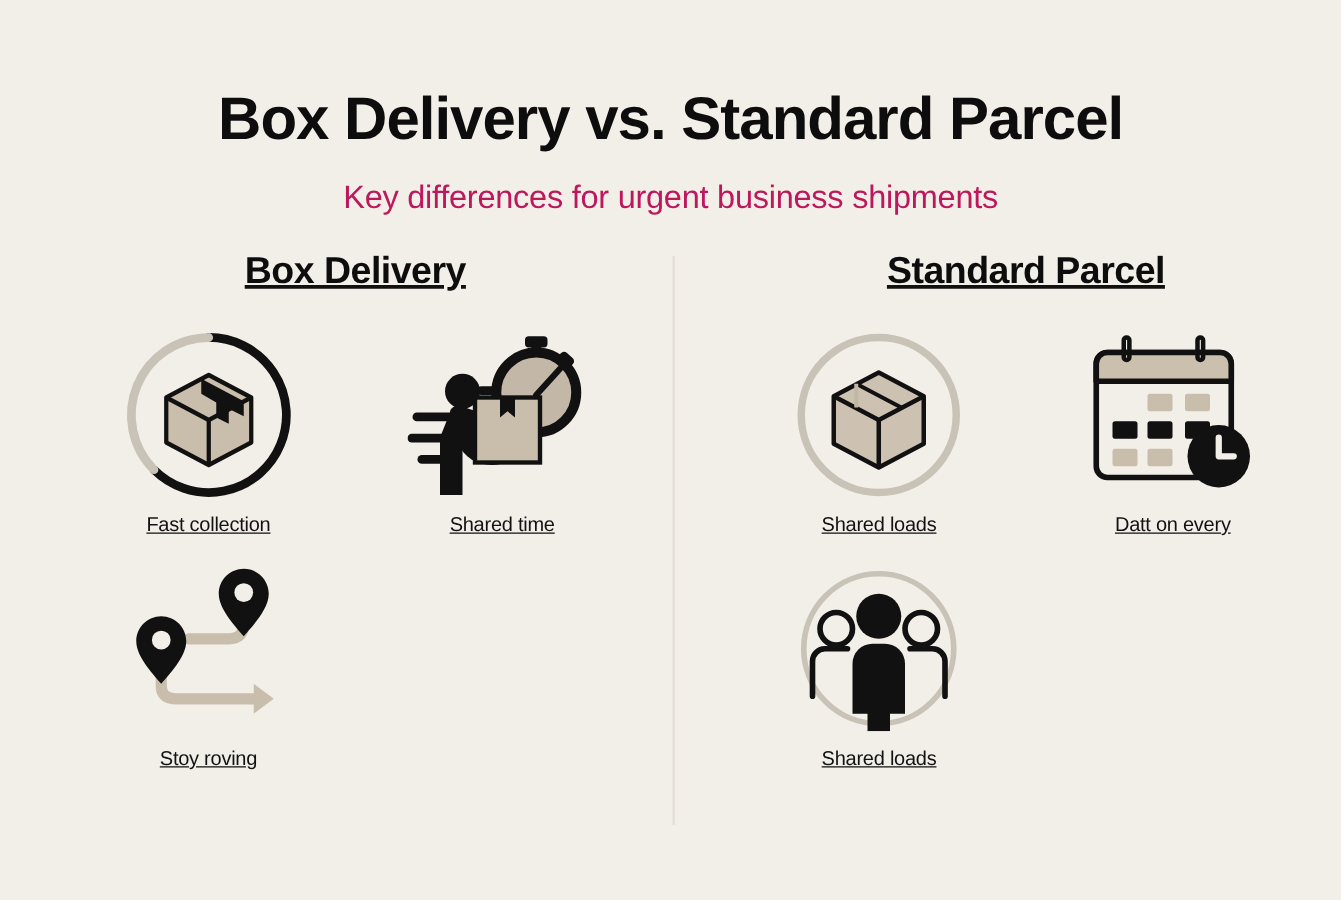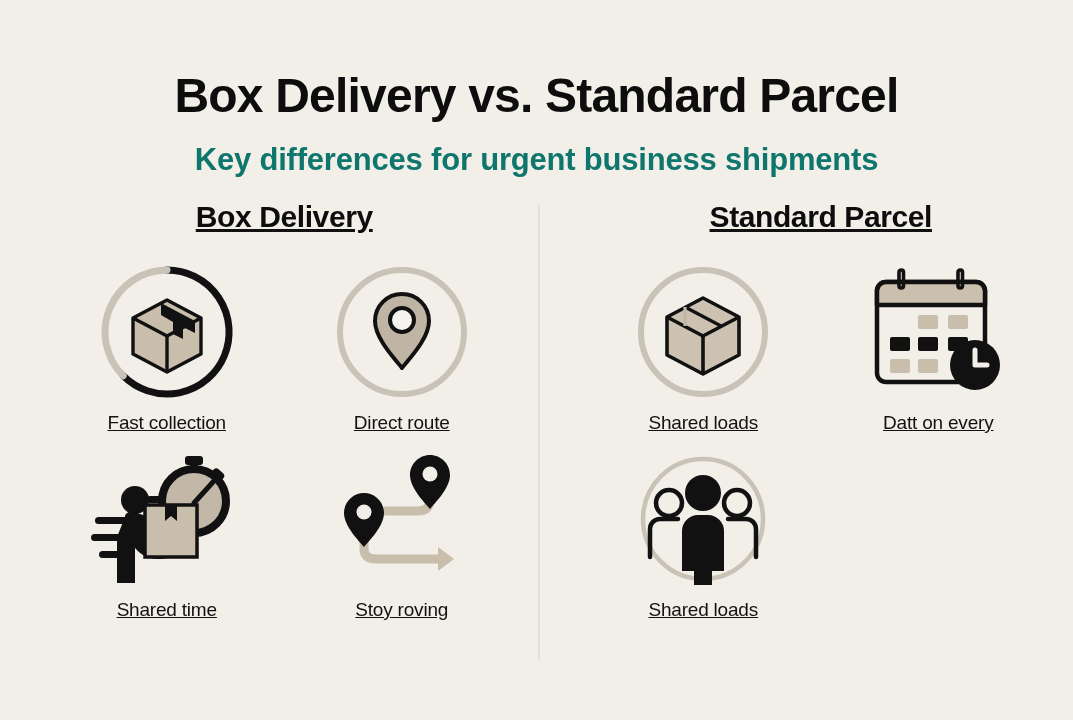--- a/index.html
+++ b/index.html
@@ -23,9 +23,9 @@
     line-height:1.0;
   }
   .subtitle {
-    font-size:31px;
-    font-weight:700;
-    color:#0f766e;
+    font-size:26px;
+    font-weight:400;
+    color:#be185d;
     margin-top:22px;
     letter-spacing:-0.2px;
   }

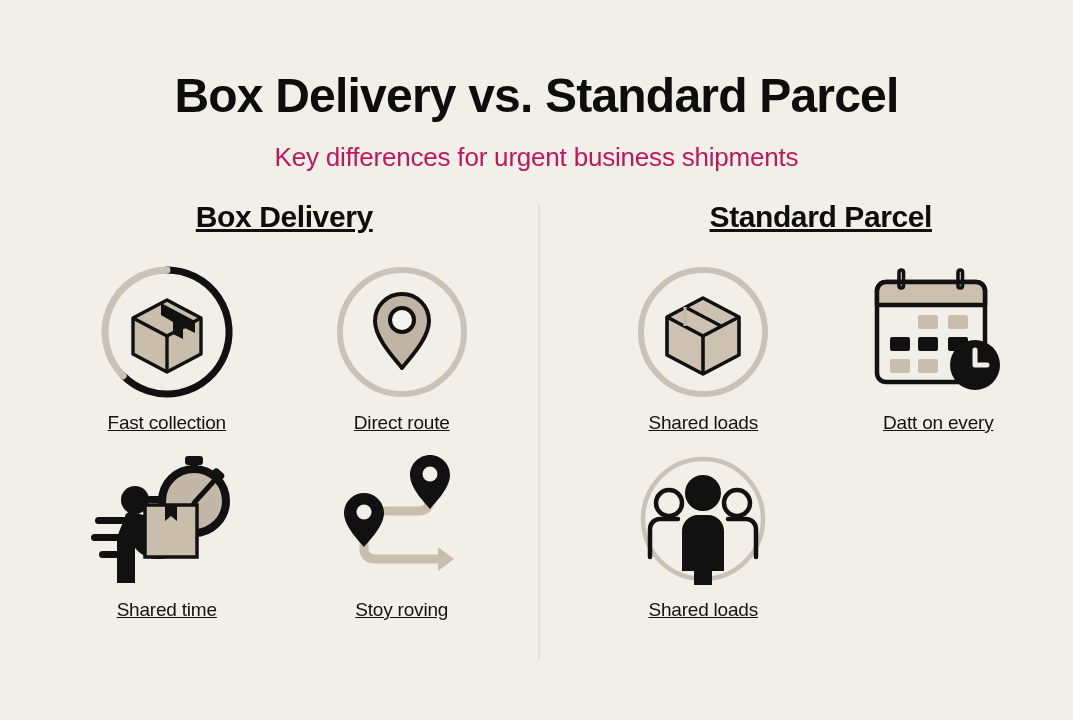--- a/index.html
+++ b/index.html
@@ -74,7 +74,7 @@
     justify-content:center;
   }
   .caption {
-    font-size:19px;
+    font-size:16px;
     color:#121212;
     letter-spacing:-0.2px;
     text-align:center;

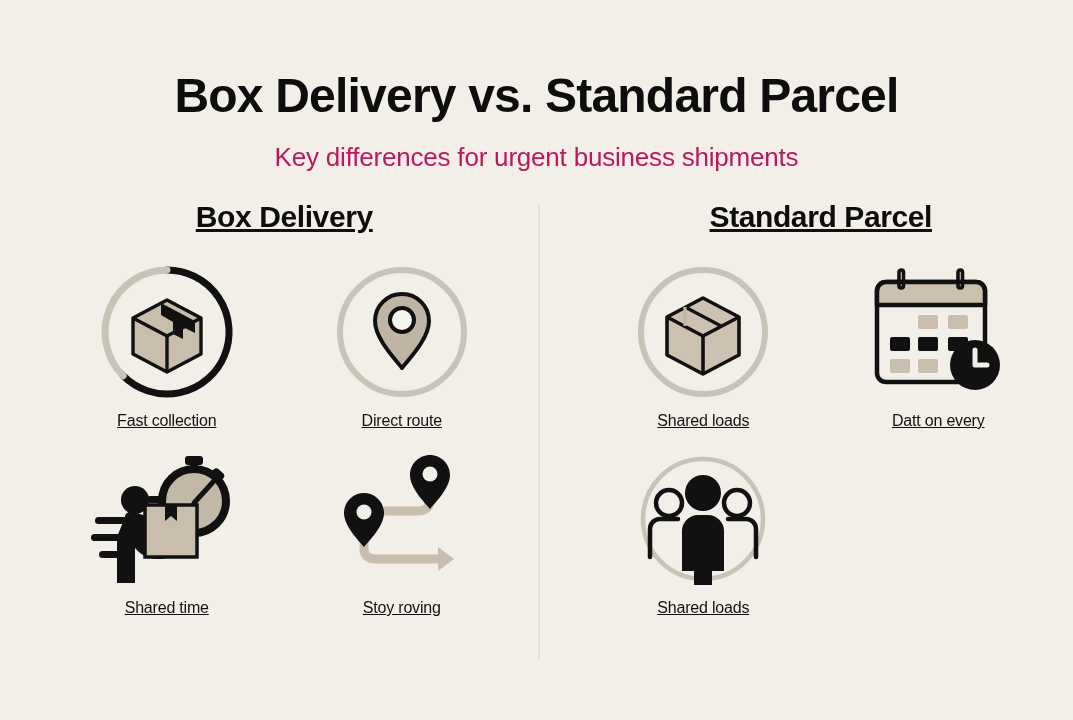--- a/index.html
+++ b/index.html
@@ -116,16 +116,6 @@
           <div class="caption">Fast collection</div>
         </div>
 
-        <div class="cell">
-          <div class="icon-wrap">
-            <svg width="136" height="136" viewBox="0 0 136 136">
-              <circle cx="68" cy="68" r="62" fill="none" stroke="#c9c2b6" stroke-width="6"></circle>
-              <path d="M68 30 C53 30 41 42 41 57 C41 75 62 96 68 104 C74 96 95 75 95 57 C95 42 83 30 68 30 Z" fill="#c0b5a4" stroke="#111111" stroke-width="4" stroke-linejoin="round"></path>
-              <circle cx="68" cy="56" r="12" fill="#f6f4ef" stroke="#111111" stroke-width="4"></circle>
-            </svg>
-          </div>
-          <div class="caption">Direct route</div>
-        </div>
 
         <div class="cell">
           <div class="icon-wrap">

